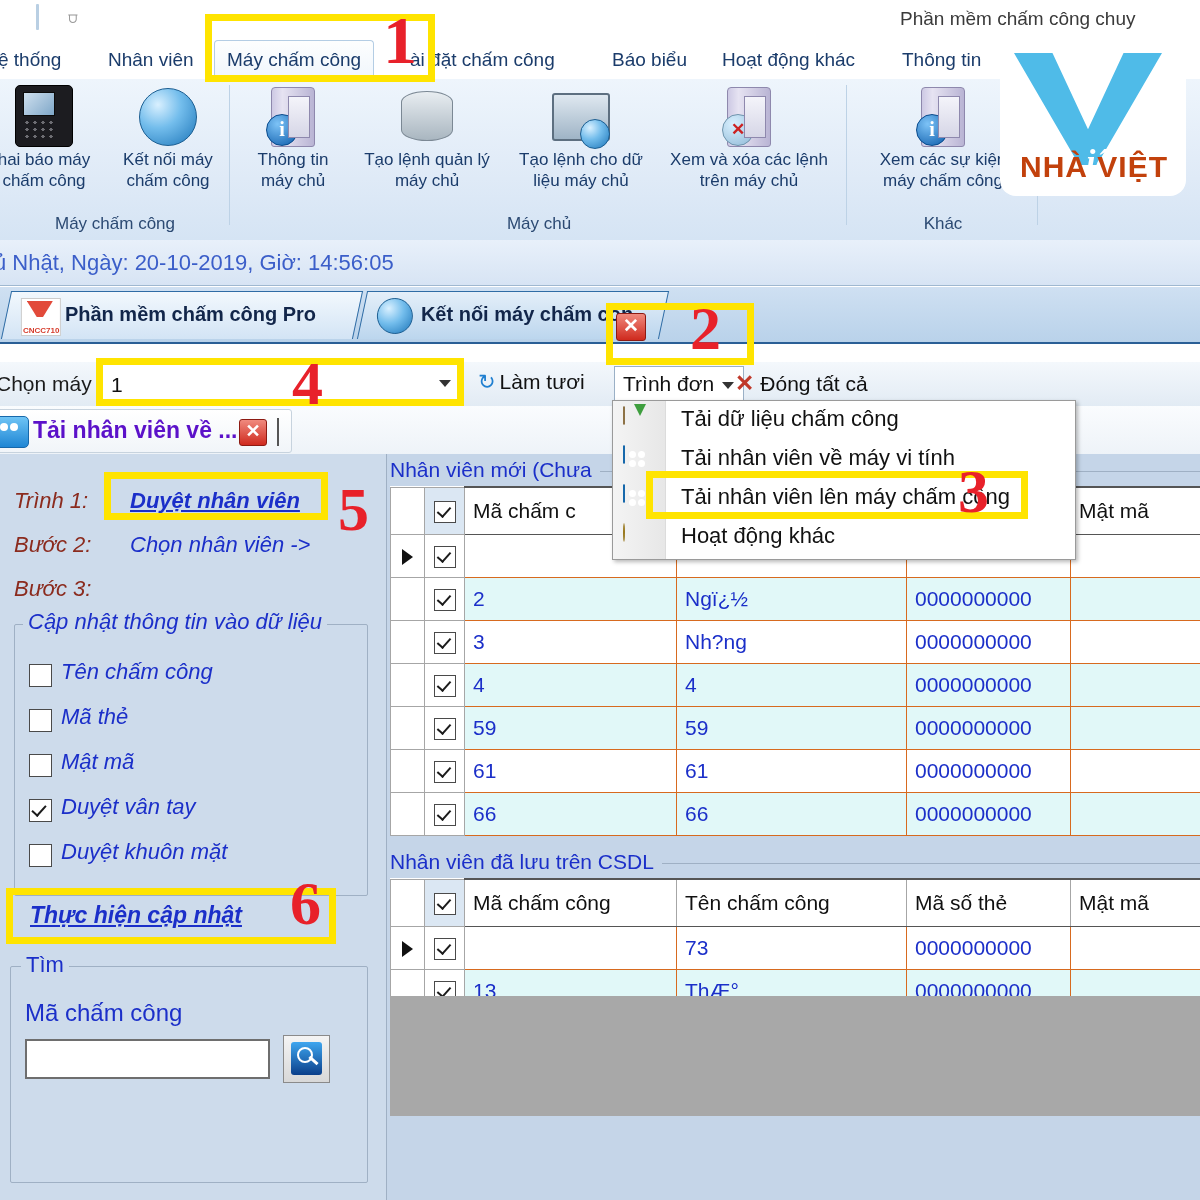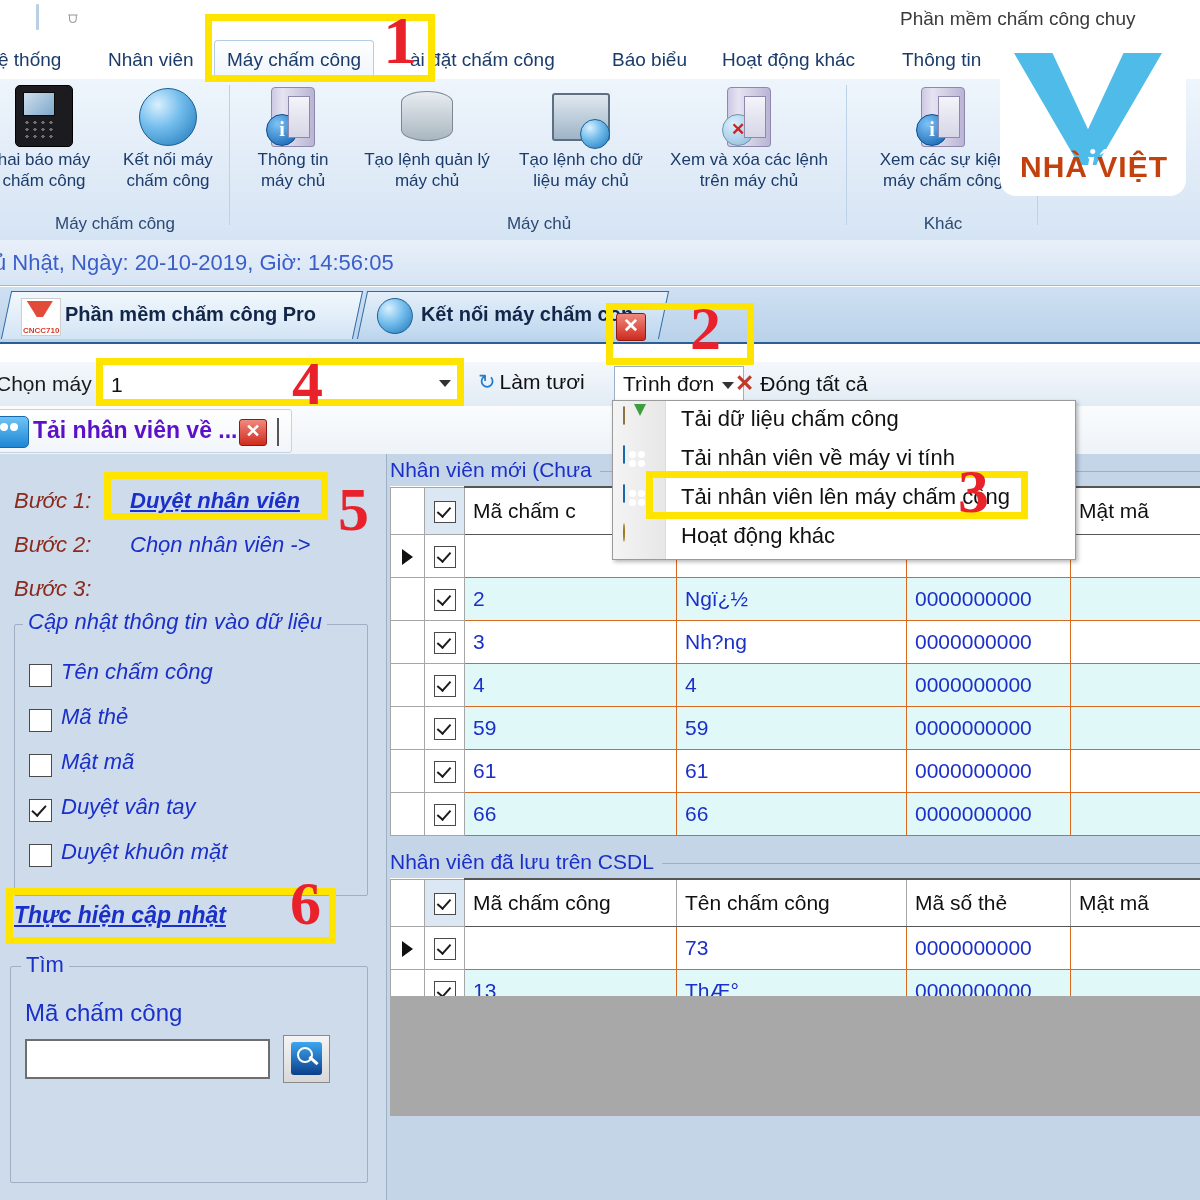--- a/index.html
+++ b/index.html
@@ -495,7 +495,7 @@
   <div id="sidebar">
 
     <div class="step-row" style="left:14px;top:34px;">
-      <span class="step-lbl">Bước 1:</span>
+      <span class="step-lbl">Trình 1:</span>
     </div>
     <div class="step-row" style="left:130px;top:34px;">
       <span class="step-link">Duyệt nhân viên</span>

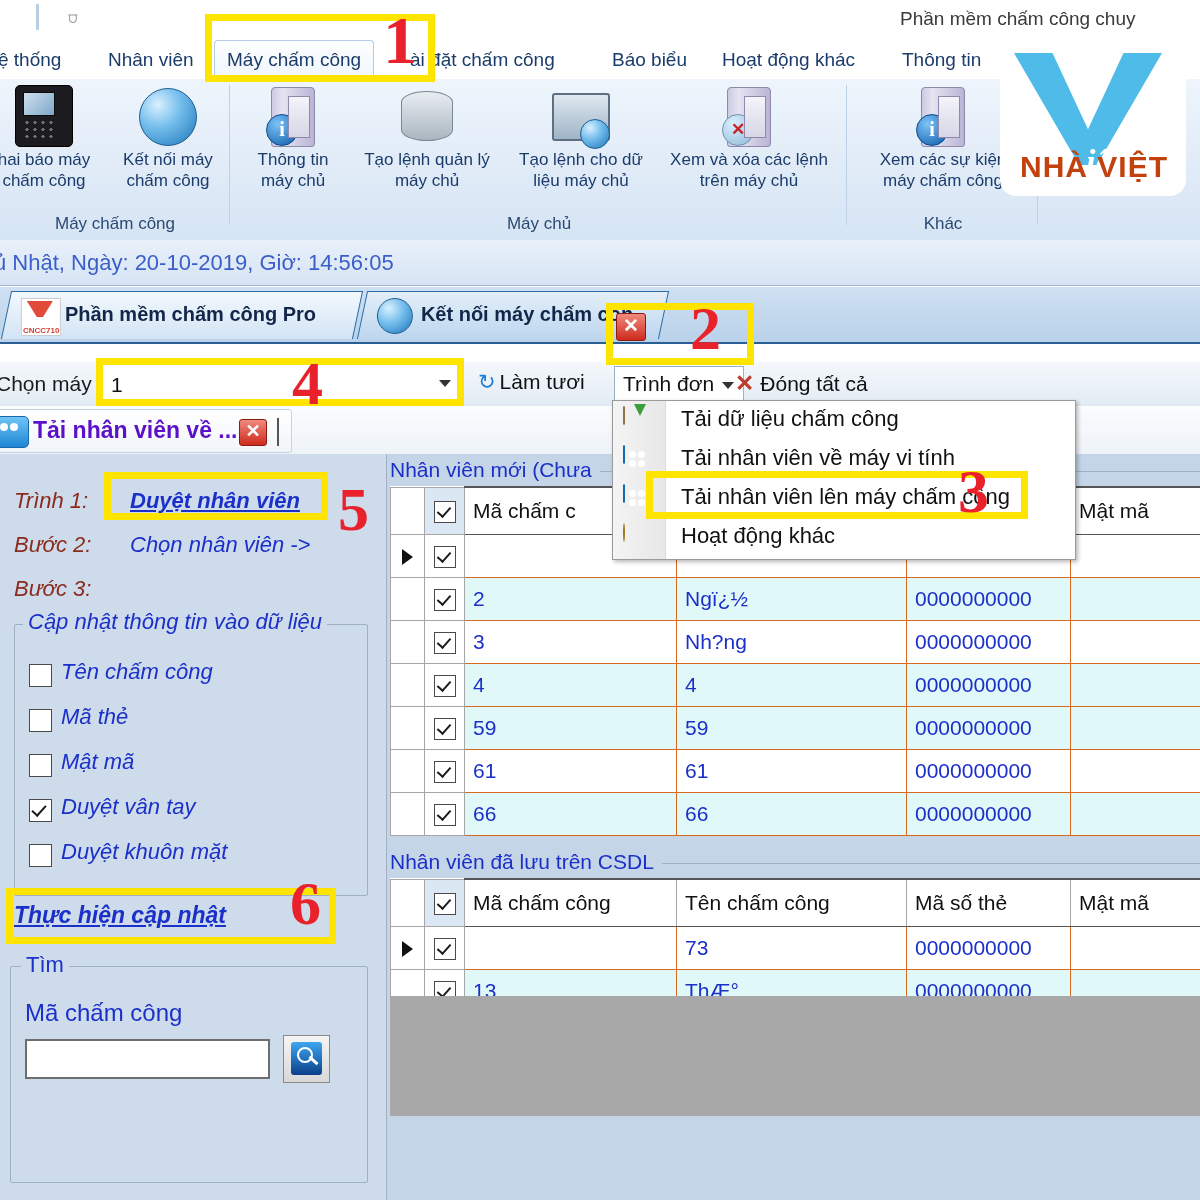--- a/index.html
+++ b/index.html
@@ -246,7 +246,7 @@
 
   #link-thuchien{
     position:absolute;left:14px;top:448px;font-size:23px;font-weight:bold;font-style:italic;
-    color:#1b2fc9;text-decoration:underline;
+    color:#1b2fc9;text-decoration:underline;padding-left:16px;
   }
 
   #grp-tim{

